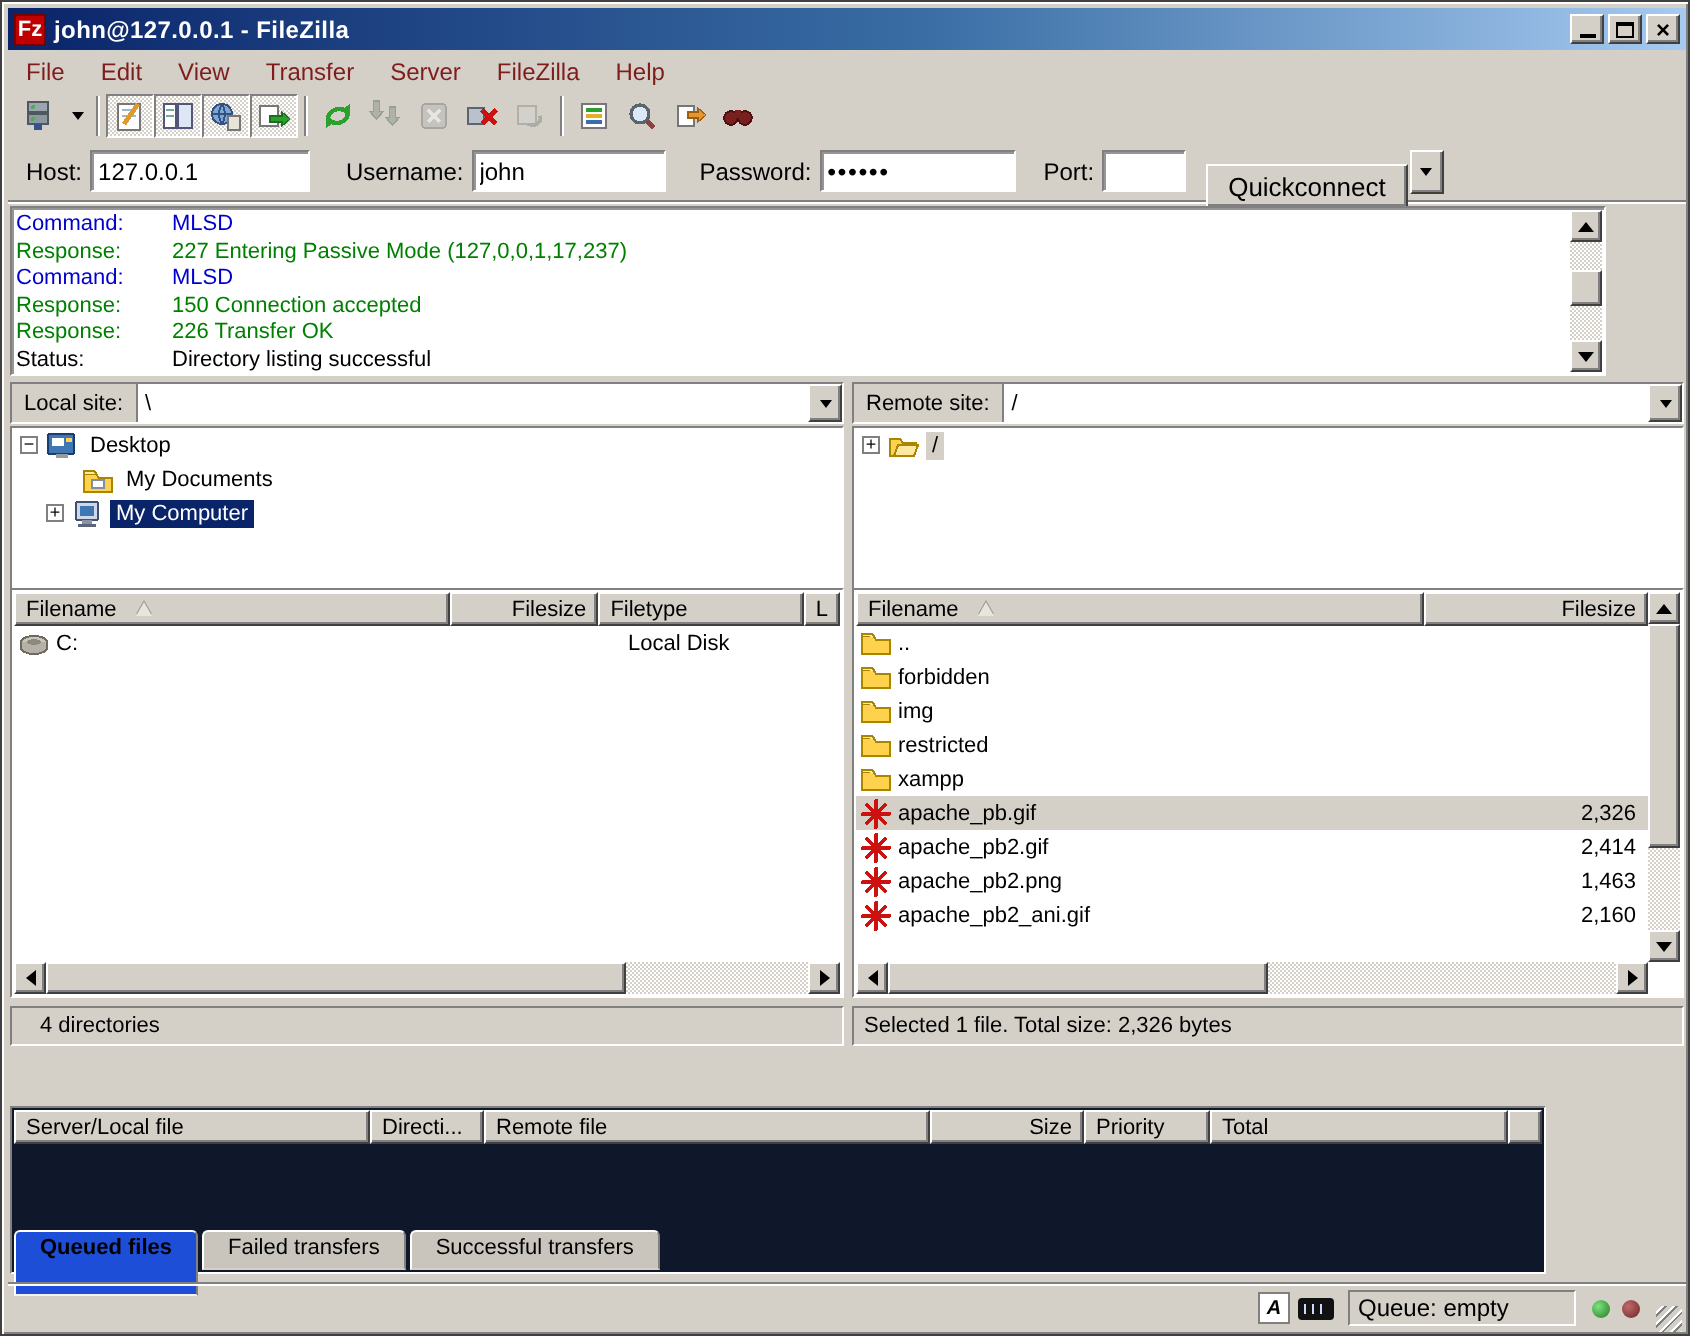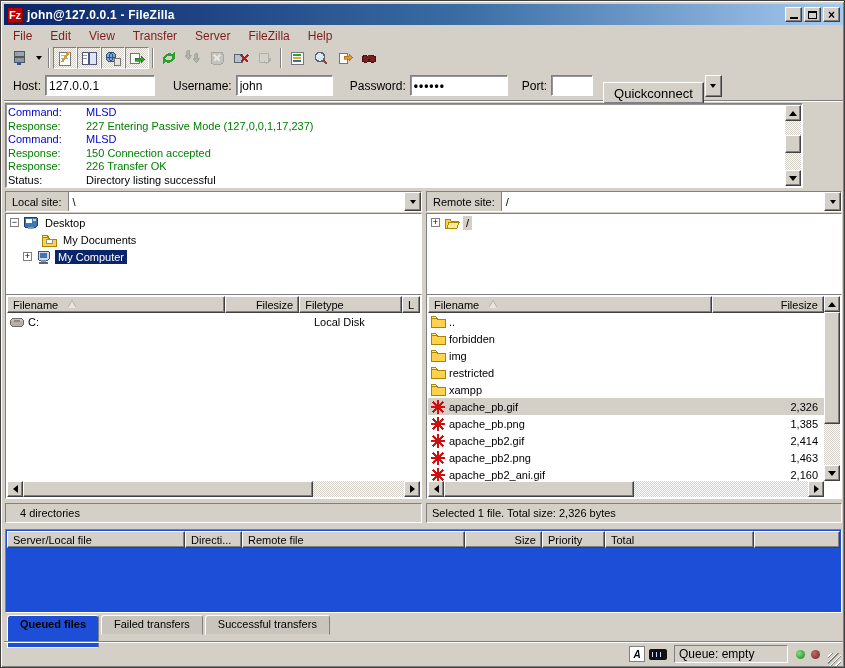--- a/index.html
+++ b/index.html
@@ -515,18 +515,6 @@
                 <line x1="3.5" y1="3.5" x2="12.5" y2="12.5"></line>
                 <line x1="12.5" y1="3.5" x2="3.5" y2="12.5"></line>
               </svg></span>
-            <span>apache_pb.png</span>
-          </span>
-        <span class="cell-size" style="width:110px">1,385</span>
-      </div>
-      <div class="file-row">
-        <span class="cell-name" style="flex:1">
-            <span class="file-icon"><svg width="16" height="16" viewBox="0 0 16 16" stroke="#cc1111" stroke-width="2" stroke-linecap="round">
-                <line x1="8" y1="1.5" x2="8" y2="14.5"></line>
-                <line x1="1.5" y1="8" x2="14.5" y2="8"></line>
-                <line x1="3.5" y1="3.5" x2="12.5" y2="12.5"></line>
-                <line x1="12.5" y1="3.5" x2="3.5" y2="12.5"></line>
-              </svg></span>
             <span>apache_pb2.gif</span>
           </span>
         <span class="cell-size" style="width:110px">2,414</span>

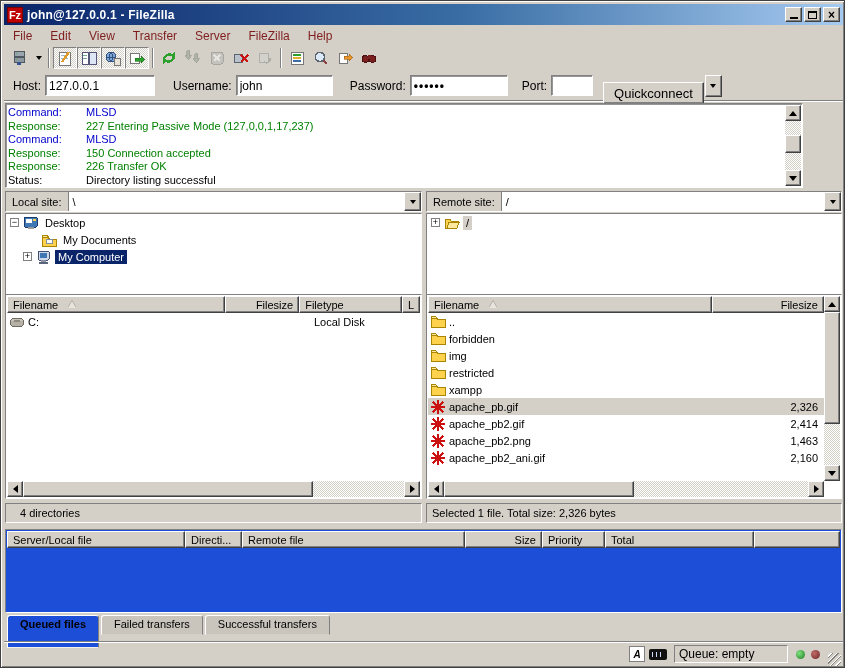--- a/index.html
+++ b/index.html
@@ -122,7 +122,7 @@
   #status-remote{left:425px;width:416px;}
 
   
-  #queue{position:absolute;left:4px;top:528px;width:837px;height:84px;background:#1d4ed8;
+  #queue{position:absolute;left:4px;top:552px;width:768px;height:84px;background:#0f172a;
     border:1px solid;border-color:var(--sh) var(--hl) var(--hl) var(--sh);}
   #queue-hdr{position:absolute;left:1px;right:1px;top:1px;height:17px;display:flex;overflow:hidden;}
 

